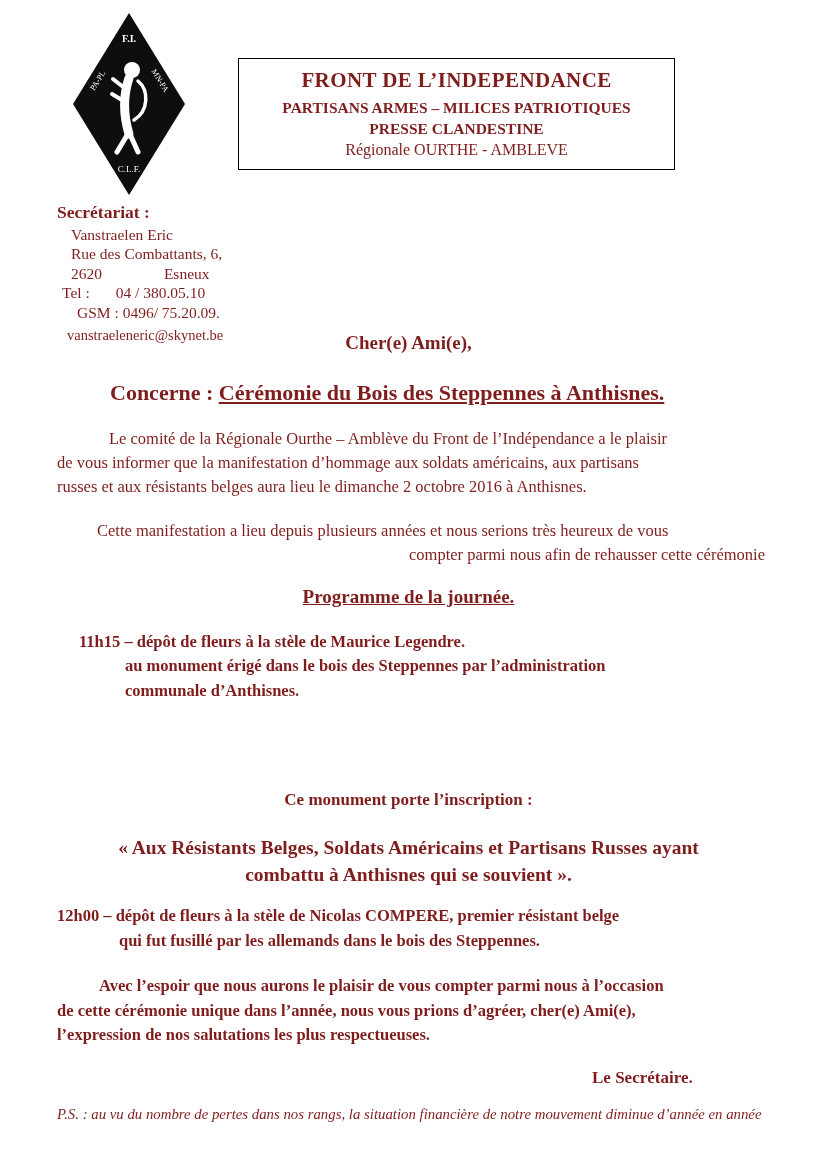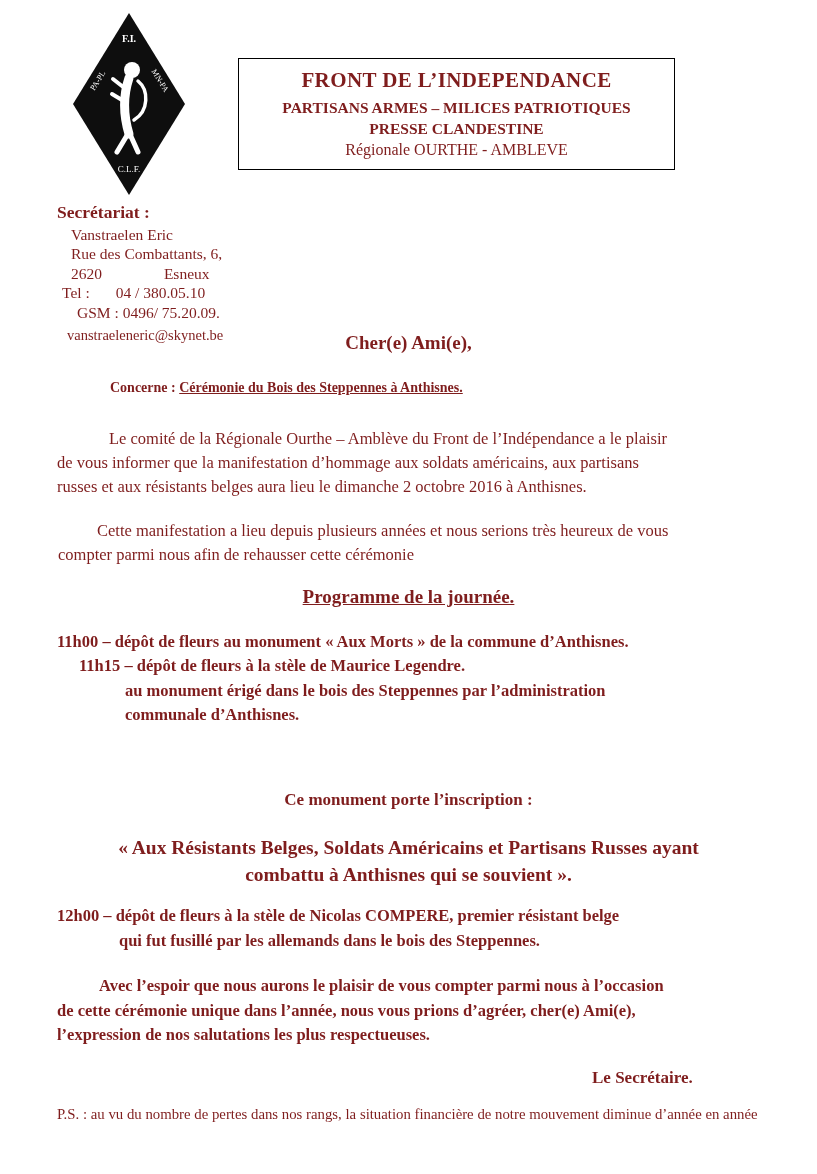--- a/index.html
+++ b/index.html
@@ -41,7 +41,7 @@
   .salutation { position: absolute; top: 332px; left: 0; width: 100%; text-align: center; font-size: 19px; font-weight: bold; }
 
   
-  .subject { position: absolute; top: 380px; left: 110px; font-size: 14px; font-weight: bold; }
+  .subject { position: absolute; top: 380px; left: 110px; font-size: 22px; font-weight: bold; }
   .subject .underlined { text-decoration: underline; }
 
   .bodytext { font-size: 16.5px; line-height: 24px; }

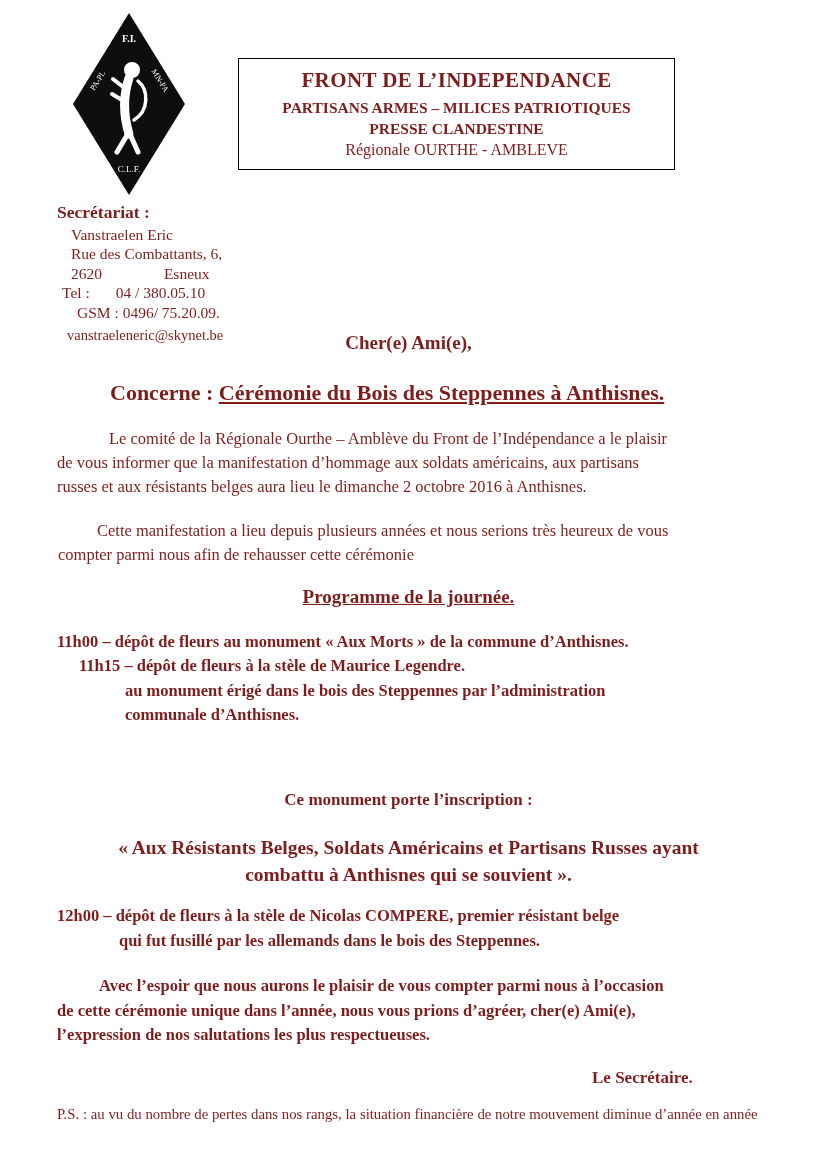--- a/index.html
+++ b/index.html
@@ -50,7 +50,7 @@
   .para2 { position: absolute; top: 519px; left: 55px; width: 710px; }
   .ind52 { padding-left: 52px; }
   .ind40 { padding-left: 42px; }
-  .ind3  { padding-left: 3px; }
+  .ind3  { padding-left: 3px; text-align: right; }
 
   .programme-title {
     position: absolute; top: 586px; left: 0; width: 100%; text-align: center;

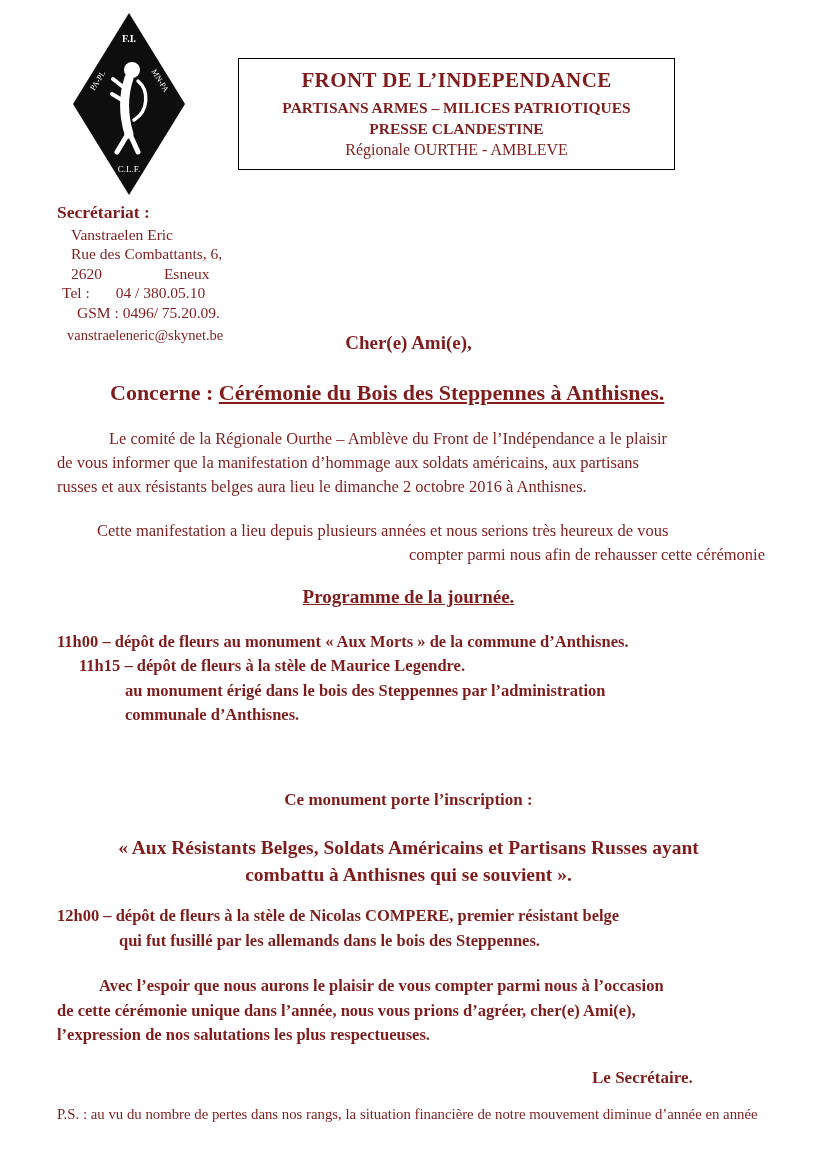--- a/index.html
+++ b/index.html
@@ -145,7 +145,6 @@
   <div class="programme-title">Programme de la journée.</div>
 
   <div class="schedule bodytext">
-    <div>11h00 – dépôt de fleurs au monument « Aux Morts » de la commune d’Anthisnes.</div>
     <div class="ind22">11h15 – dépôt de fleurs à la stèle de Maurice Legendre.</div>
     <div class="ind68">au monument érigé dans le bois des Steppennes par l’administration</div>
     <div class="ind68">communale d’Anthisnes.</div>

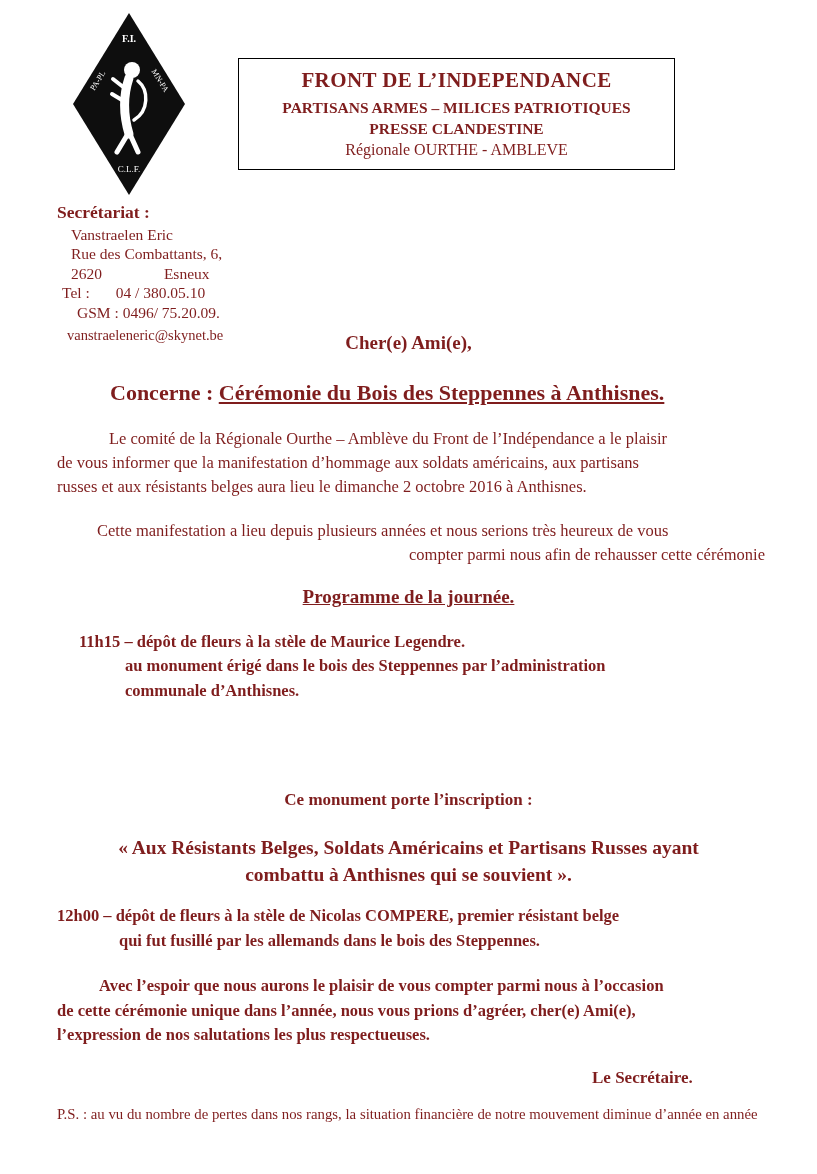--- a/index.html
+++ b/index.html
@@ -76,7 +76,7 @@
 
   .signature { position: absolute; top: 1068px; left: 592px; font-size: 17px; font-weight: bold; }
 
-  .ps { position: absolute; top: 1106px; left: 57px; width: 730px; font-size: 14.8px; }
+  .ps { position: absolute; top: 1106px; left: 57px; width: 730px; font-size: 14.8px; font-style: italic; }
 </style>
 </head>
 <body>

